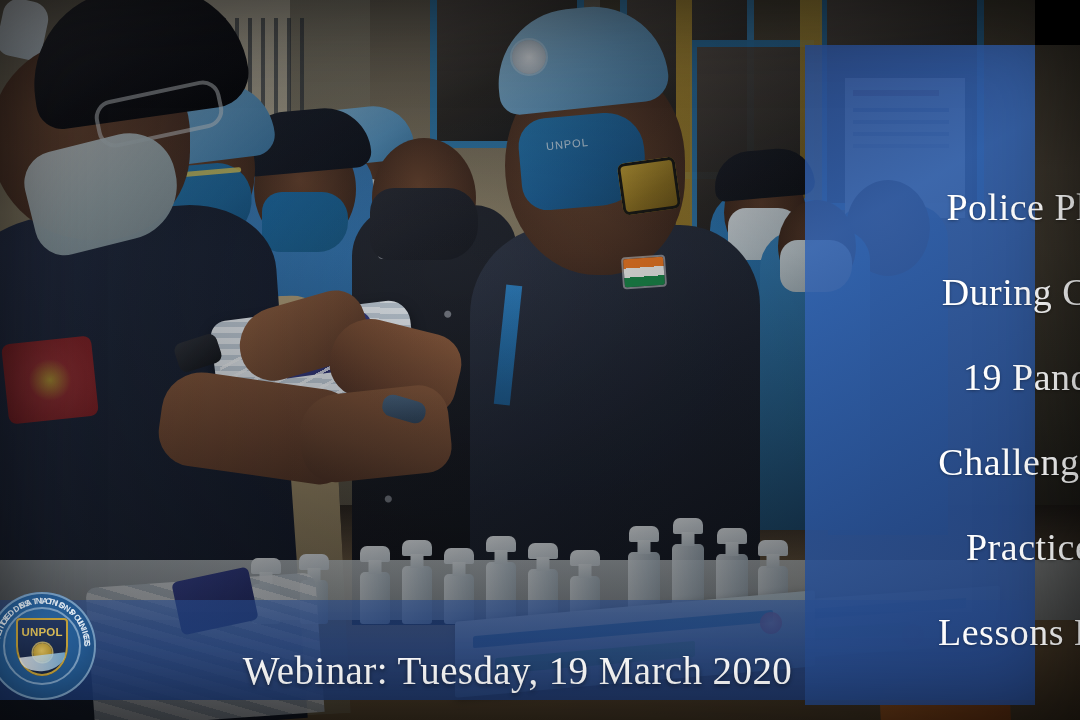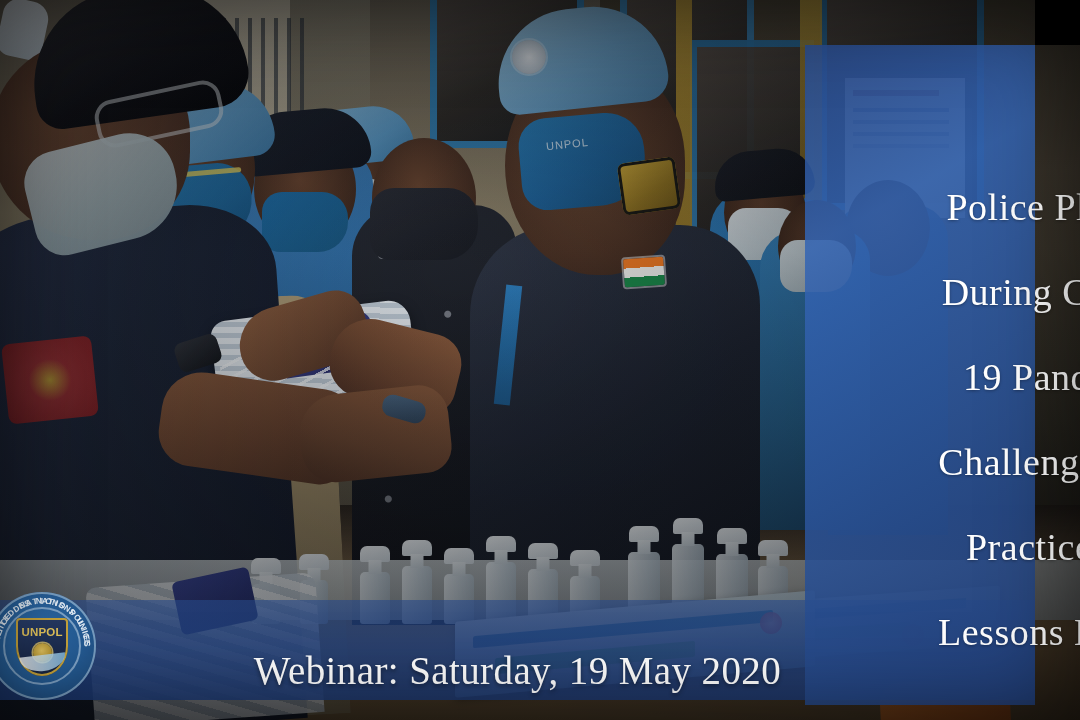--- a/index.html
+++ b/index.html
@@ -733,7 +733,7 @@
   </div>
 
   <div class="bottom-banner"></div>
-  <div class="banner-caption">Webinar: Saturday, 19 May 2020</div>
+  <div class="banner-caption">Webinar: Tuesday, 19 March 2020</div>
 
   <div class="unpol-badge">
     <div class="badge-ring"></div>

